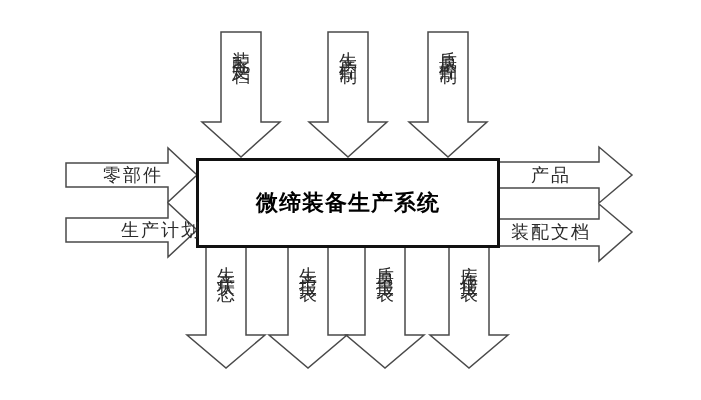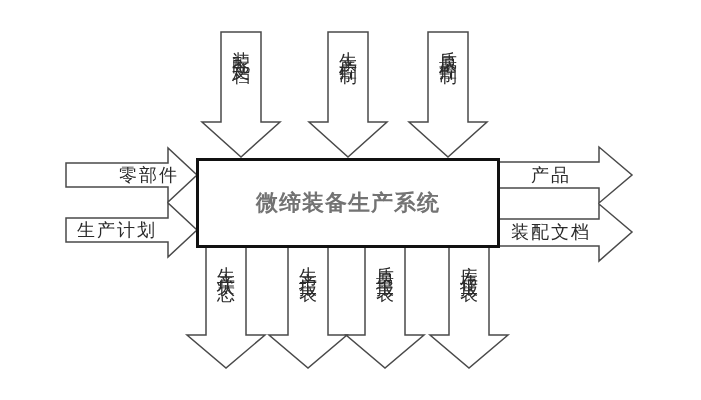--- a/index.html
+++ b/index.html
@@ -71,7 +71,7 @@
   <div class="label v-label" style="left:336px; top:37px;">生产控制</div>
   <div class="label v-label" style="left:436px; top:37px;">质量控制</div>
 
-  <div class="label h-label" style="left:70px; top:163px; width:102px;padding-left:28px;">零部件</div>
+  <div class="label h-label" style="left:54px; top:163px; width:102px;padding-left:28px;">零部件</div>
   <div class="label h-label" style="left:66px; top:218px; width:102px;">生产计划</div>
 
   <div class="label h-label" style="left:499px; top:163px; width:104px;">产品</div>

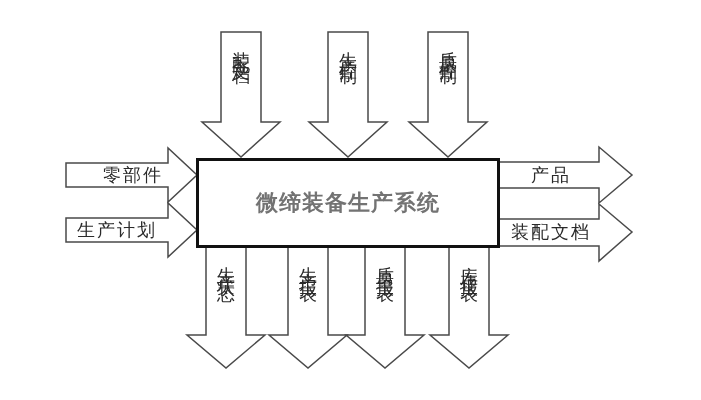--- a/index.html
+++ b/index.html
@@ -39,7 +39,7 @@
     font-size: 22px;
     font-weight: bold;
     letter-spacing: 1px;
-    color: #737373;
+    color: #000000;
   }
 </style>
 </head>

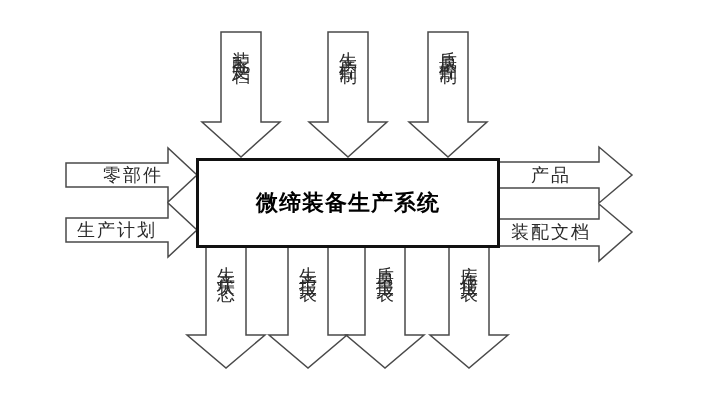--- a/index.html
+++ b/index.html
@@ -72,7 +72,7 @@
   <div class="label v-label" style="left:436px; top:37px;">质量控制</div>
 
   <div class="label h-label" style="left:54px; top:163px; width:102px;padding-left:28px;">零部件</div>
-  <div class="label h-label" style="left:66px; top:218px; width:102px;">生产计划</div>
+  <div class="label h-label" style="left:66px; top:218px; width:102px;padding-left:44px;">生产计划</div>
 
   <div class="label h-label" style="left:499px; top:163px; width:104px;">产品</div>
   <div class="label h-label" style="left:499px; top:220px; width:104px;">装配文档</div>

